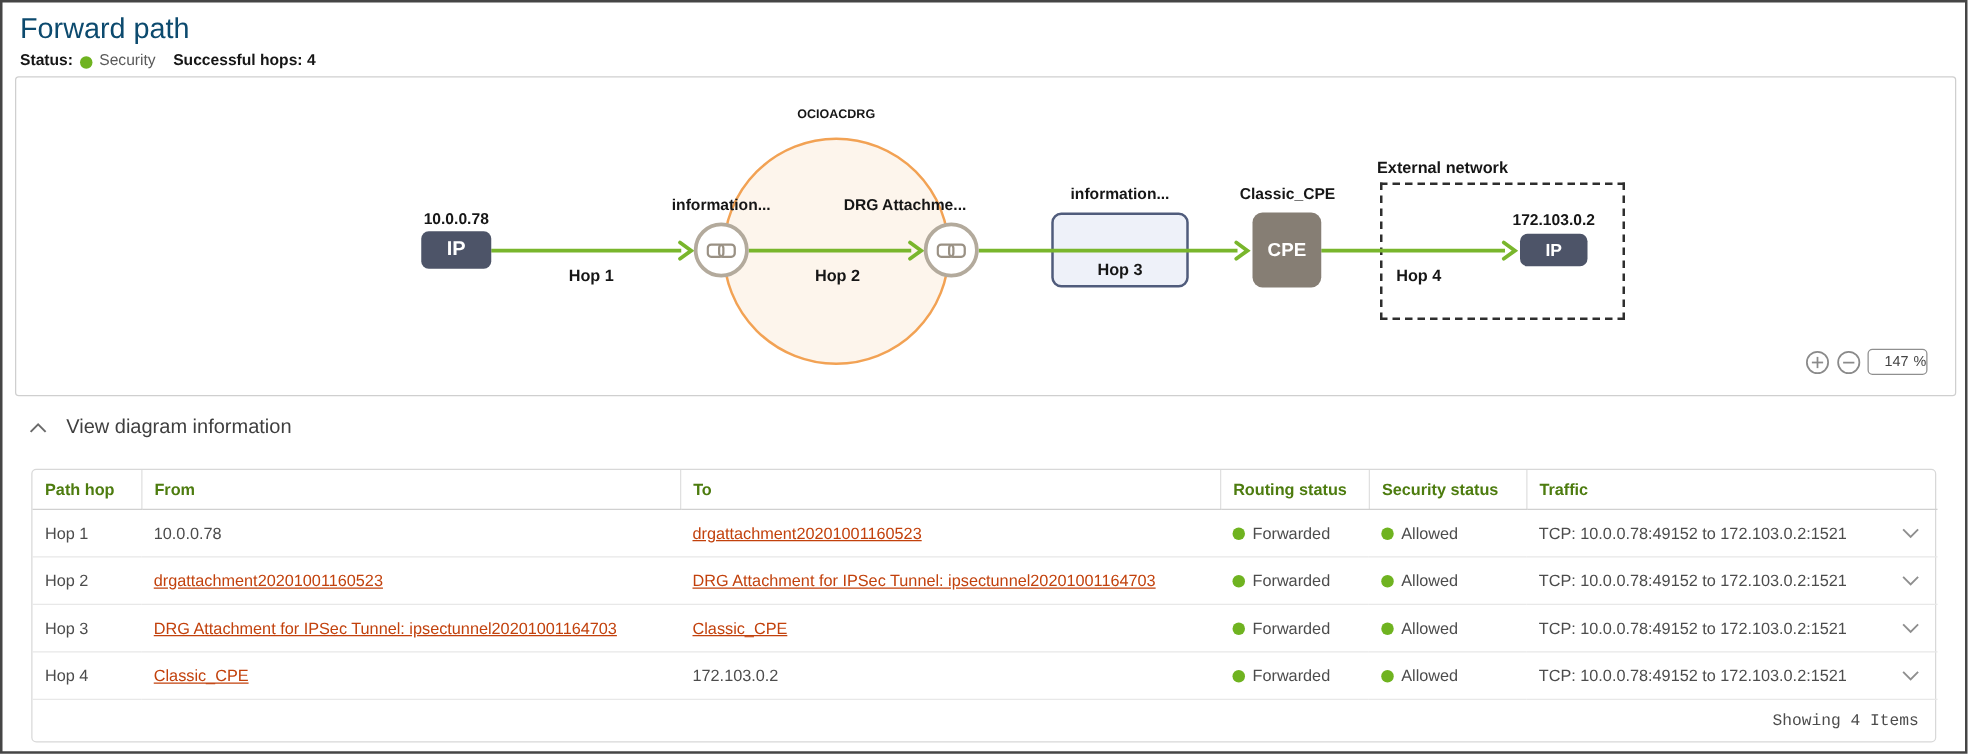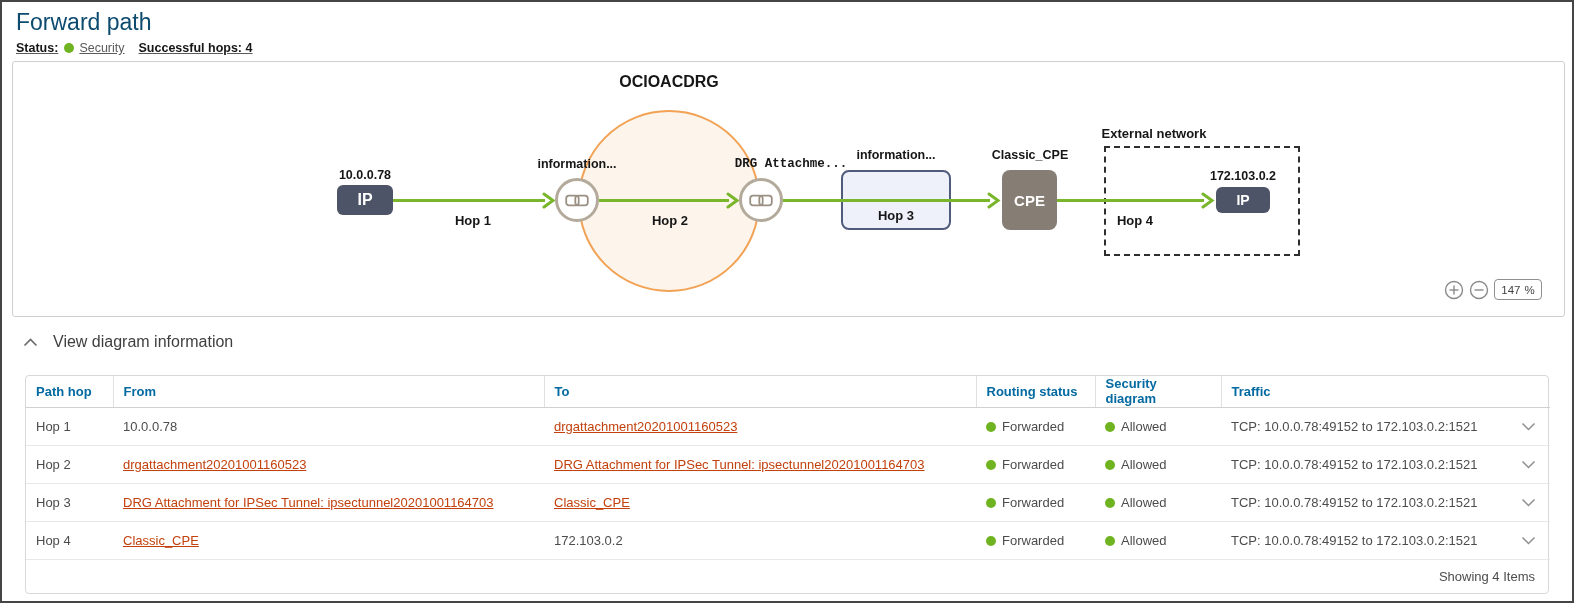--- a/index.html
+++ b/index.html
@@ -10,7 +10,7 @@
   
   .page-title { position:absolute; left:14px; top:7px; font-size:23px; color:#0c4a6e; }
   .status-line { position:absolute; left:14px; top:39px; font-size:12.5px; color:#5a5a5a;
-                 display:flex; align-items:center;text-decoration:underline; }
+                 display:flex; align-items:flex-end; }
   .status-line .b { font-weight:bold; color:#161616; }
   .dot { display:inline-block; width:10px; height:10px; border-radius:50%; background:#6fb320; }
   .status-line .dot { margin:0 5px 0 6px; }

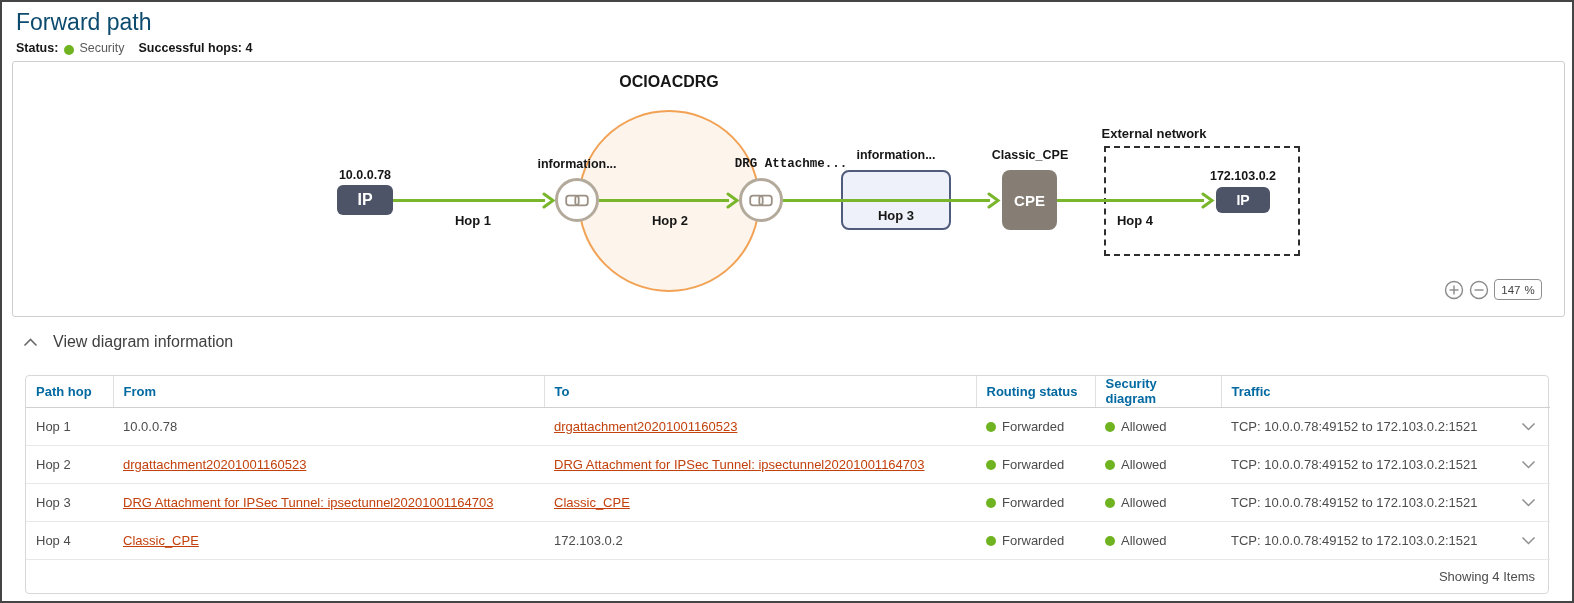--- a/index.html
+++ b/index.html
@@ -84,7 +84,7 @@
 
   <div class="diagram-panel">
     <div class="dg big-circle"></div>
-    <div class="dg node-label" style="left:565px; top:11px; width:182px; font-size:16px;">OCIOACDRG</div>
+    <div class="dg node-label" style="left:565px; top:24px; width:182px; font-size:10px;">OCIOACDRG</div>
 
     <div class="dg gline" style="left:380px; width:152px;"></div>
     <svg class="dg ahead" style="left:529px;" width="14" height="17">

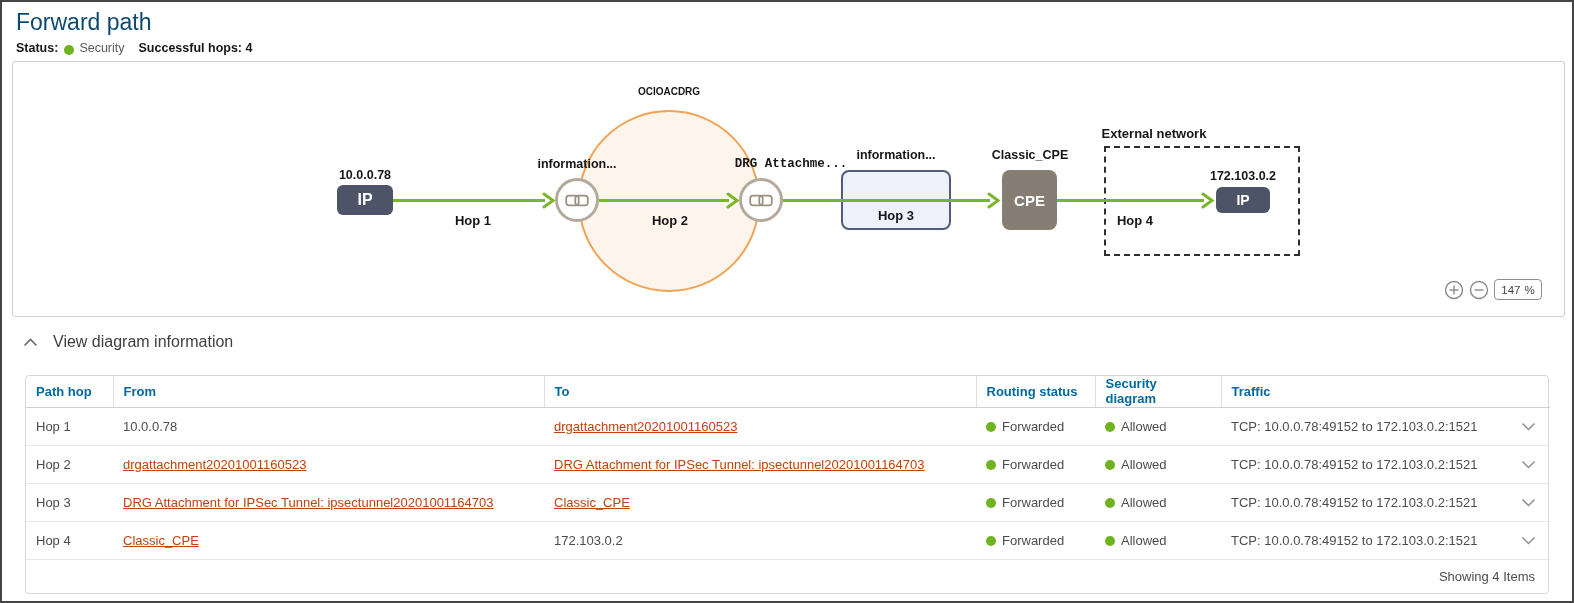--- a/index.html
+++ b/index.html
@@ -120,7 +120,7 @@
         <rect x="10.3" y="2.6" width="12.5" height="9.8" rx="2.8" fill="none" stroke="#9a9184" stroke-width="1.8"></rect>
       </svg>
     </div>
-    <div class="dg node-label" style="left:698px; top:95px; width:160px;font-family:Liberation Mono, monospace;">DRG Attachme...</div>
+    <div class="dg node-label" style="left:631px; top:95px; width:160px;">DRG Attachme...</div>
     <div class="dg circle-node" style="left:726px;">
       <svg width="24" height="15" viewBox="0 0 24 15">
         <rect x="1.2" y="2.6" width="12.5" height="9.8" rx="2.8" fill="none" stroke="#9a9184" stroke-width="1.8"></rect>

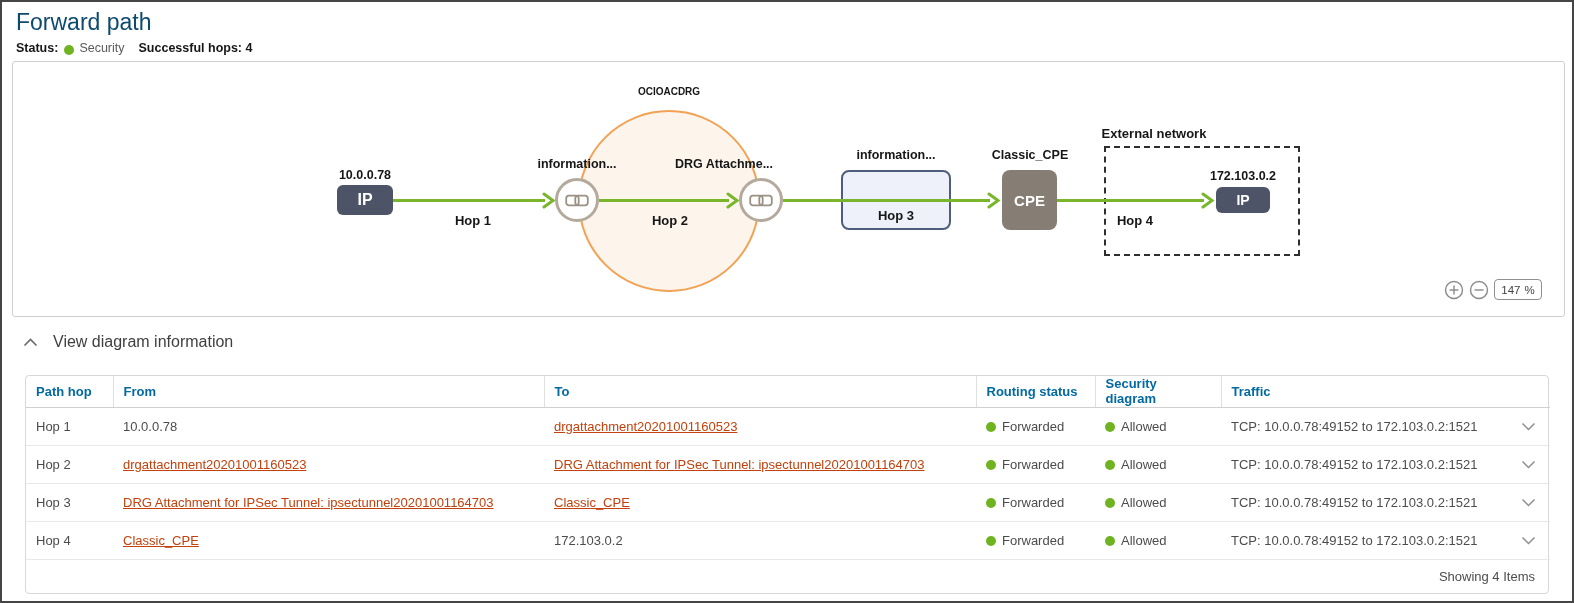--- a/index.html
+++ b/index.html
@@ -46,7 +46,7 @@
                 gap:5px; z-index:5; }
   .zbtn { width:20px; height:20px; cursor:pointer; }
   .zpct { width:48px; height:21px; border:1px solid #8f8f8f; border-radius:4px; background:#fff;
-          font-size:11.5px; color:#444; display:flex; align-items:center; justify-content:center; gap:4px; }
+          font-size:11.5px; color:#444; display:flex; align-items:center; justify-content:flex-end; gap:4px; }
 
   
   .section-hdr { position:absolute; left:21px; top:331px; display:flex; align-items:center;

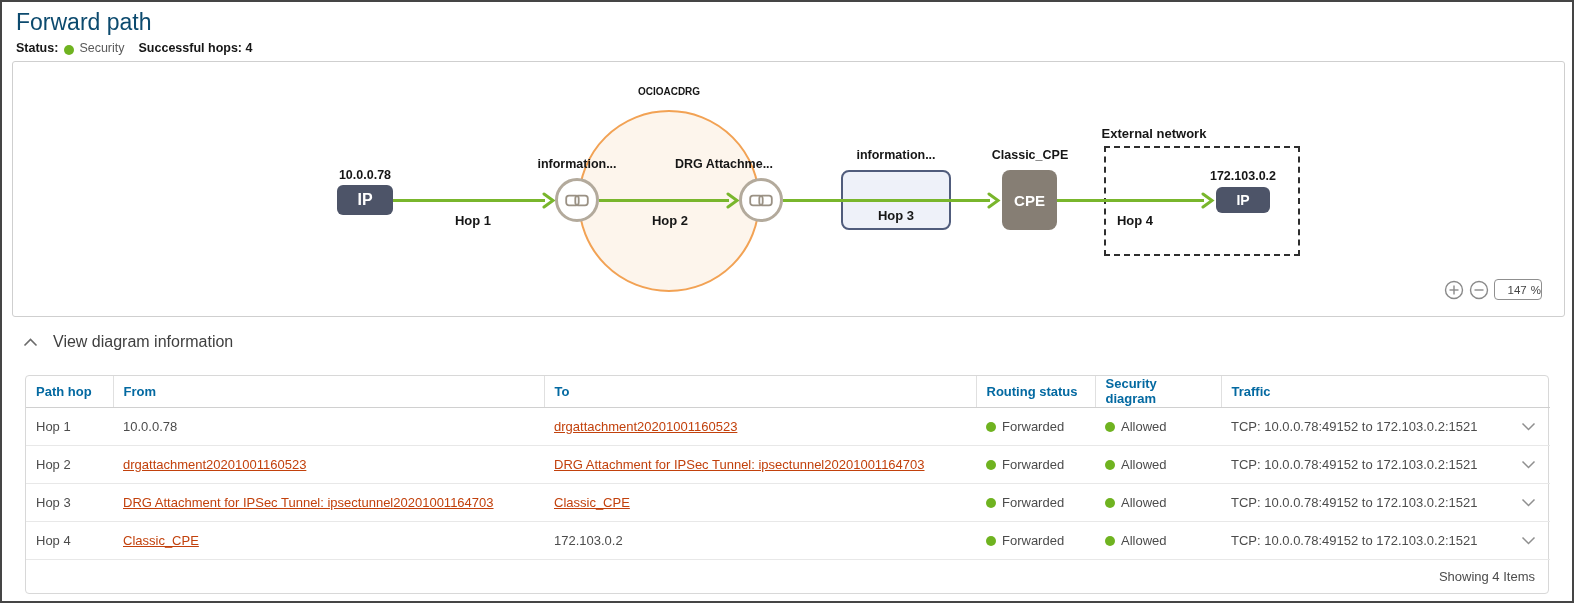--- a/index.html
+++ b/index.html
@@ -57,7 +57,7 @@
   .tbl-wrap { position:absolute; left:23px; top:373px; width:1524px; border:1px solid #d8d8d8;
               border-radius:4px; background:#fff; }
   table { width:100%; border-collapse:collapse; table-layout:fixed; }
-  th { height:31px; text-align:left; font-size:13px; font-weight:bold; color:#0369a1;
+  th { height:31px; text-align:left; font-size:13px; font-weight:bold; color:#4d7c0f;
        padding:0 10px; border-right:1px solid #e0e0e0; border-bottom:1px solid #d0d0d0; }
   th:last-child { border-right:none; }
   td { height:38px; font-size:13px; color:#4c4c4c; padding:0 10px;

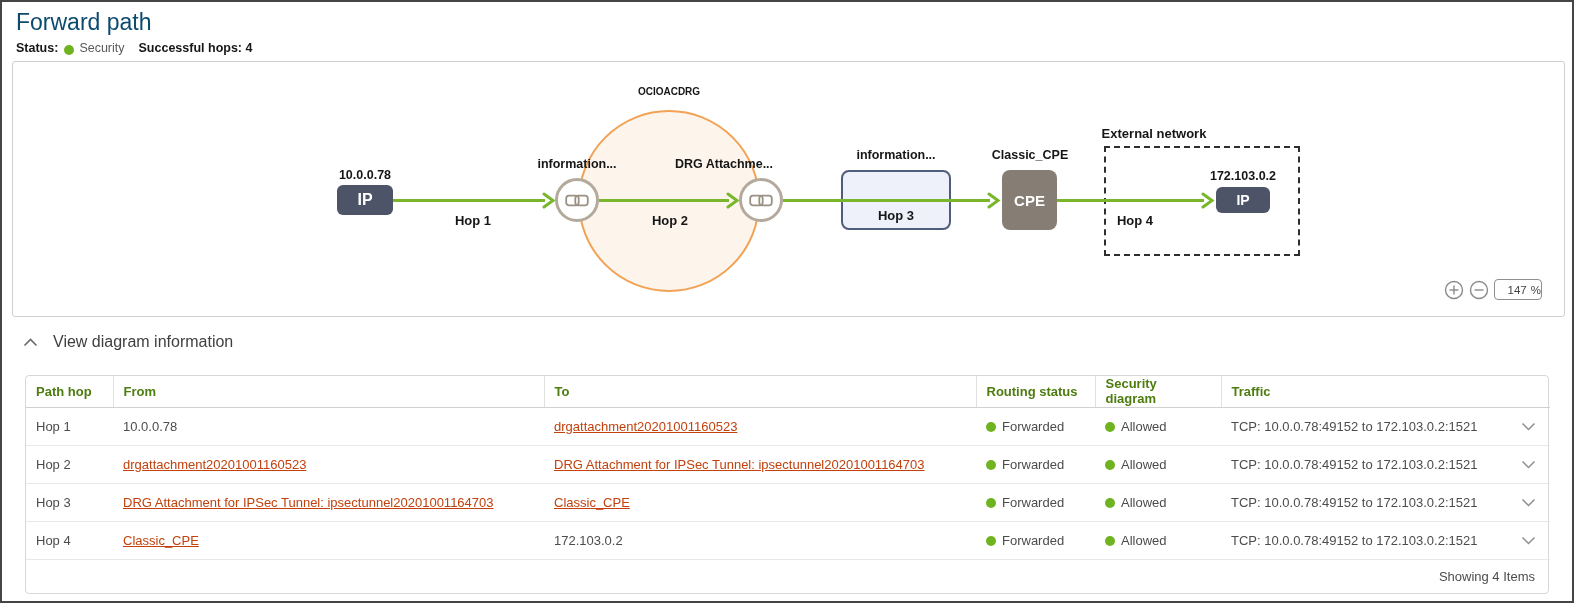--- a/index.html
+++ b/index.html
@@ -183,7 +183,7 @@
           <th>From</th>
           <th>To</th>
           <th>Routing status</th>
-          <th>Security diagram</th>
+          <th>Security status</th>
           <th>Traffic</th>
         </tr>
       </thead>

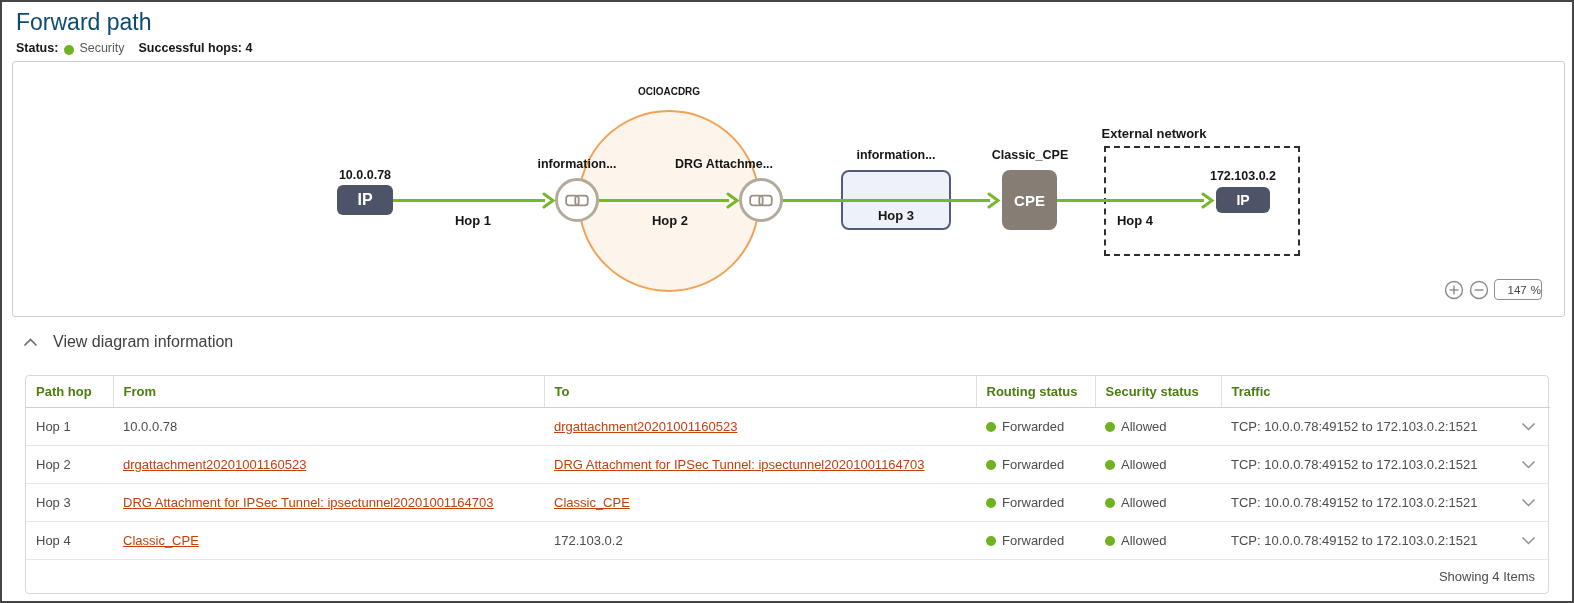--- a/index.html
+++ b/index.html
@@ -66,7 +66,7 @@
   .traffic-cell { position:relative; padding-right:40px; }
   .row-chevron { position:absolute; right:14px; top:14px; cursor:pointer; }
   .tbl-footer { height:33px; display:flex; align-items:center; justify-content:flex-end;
-                padding-right:13px; font-size:13px; color:#4c4c4c; }
+                padding-right:13px; font-size:13px; color:#4c4c4c;font-family:Liberation Mono, monospace; }
 </style>
 </head>
 <body>

